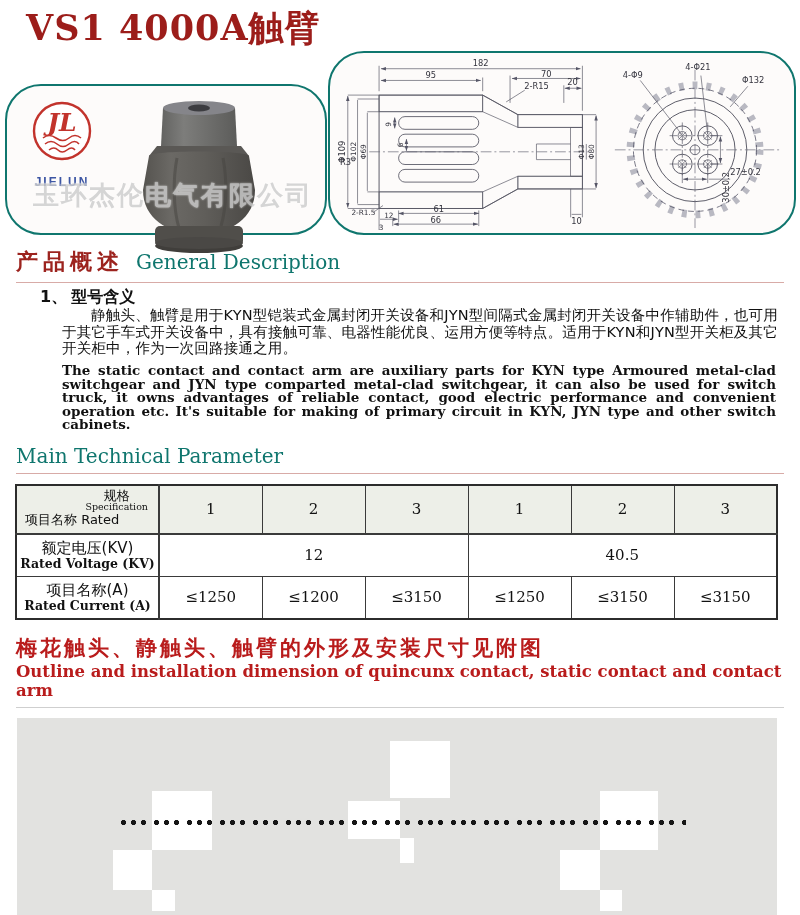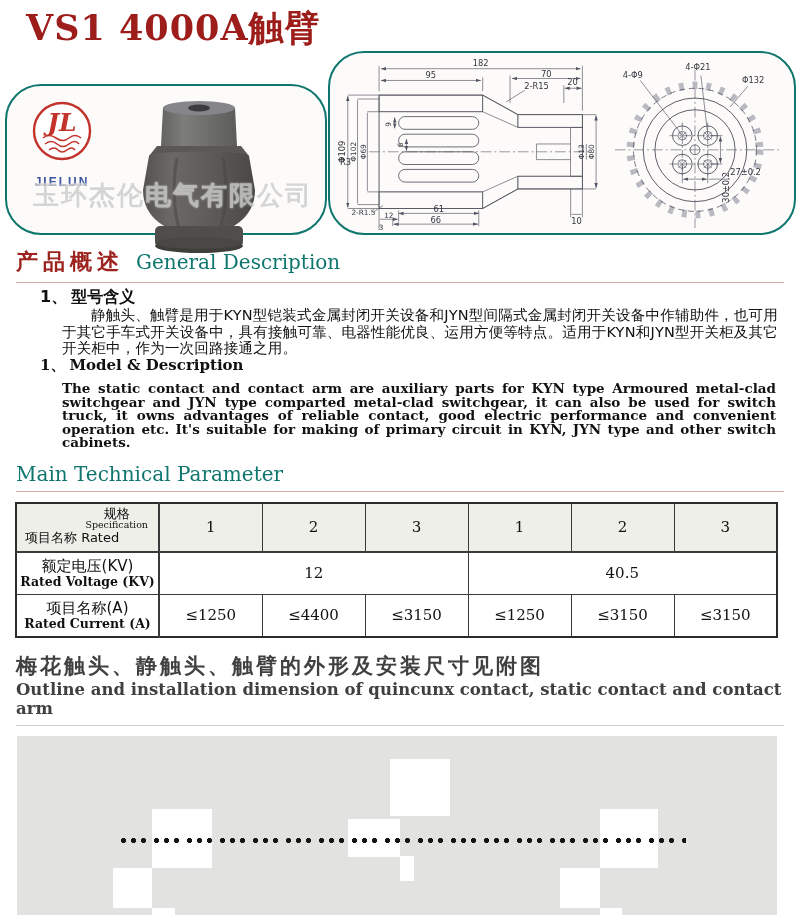--- a/index.html
+++ b/index.html
@@ -254,9 +254,6 @@
       <span class="marker">1、</span><span>型号含义</span>
     </div>
     <div class="zh-body">静触头、触臂是用于KYN型铠装式金属封闭开关设备和JYN型间隔式金属封闭开关设备中作辅助件，也可用于其它手车式开关设备中，具有接触可靠、电器性能优良、运用方便等特点。适用于KYN和JYN型开关柜及其它开关柜中，作为一次回路接通之用。</div>
-    <div class="item-line en-item">
-      <span class="marker">1、</span><span>Model &amp; Description</span>
-    </div>
     <div class="en-body">The static contact and contact arm are auxiliary parts for KYN type Armoured metal-clad switchgear and JYN type comparted metal-clad switchgear, it can also be used for switch truck, it owns advantages of reliable contact, good electric performance and convenient operation etc. It's suitable for making of primary circuit in KYN, JYN type and other switch cabinets.</div>
   </div>
 

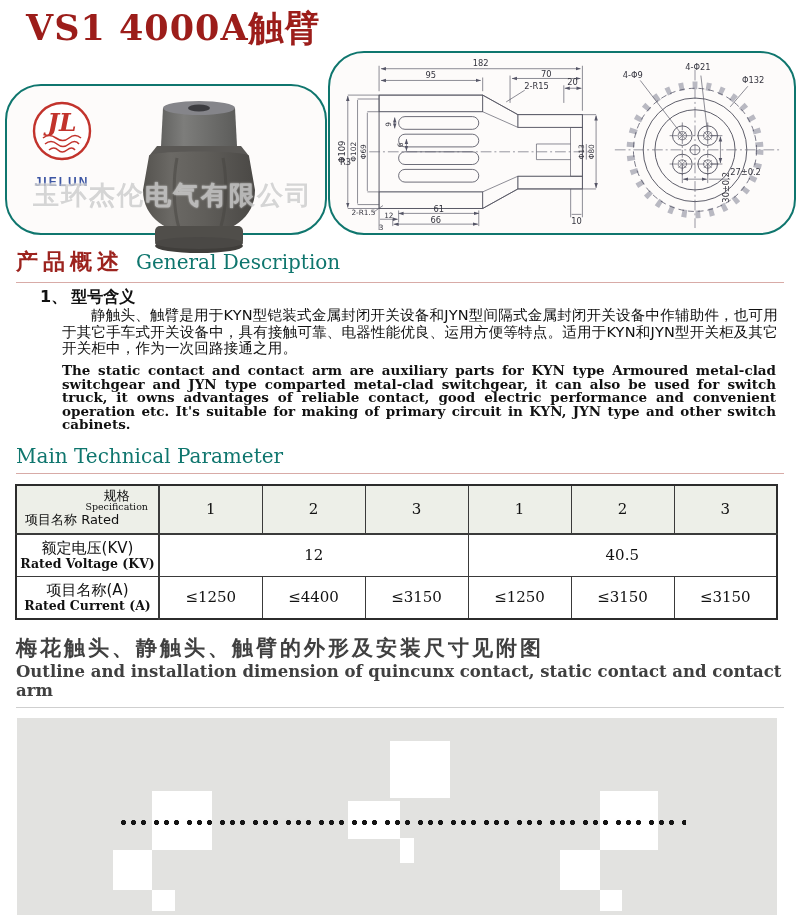--- a/index.html
+++ b/index.html
@@ -303,7 +303,7 @@
           <div class="en">Rated Current (A)</div>
         </td>
         <td>≤1250</td>
-        <td>≤4400</td>
+        <td>≤1200</td>
         <td>≤3150</td>
         <td>≤1250</td>
         <td>≤3150</td>

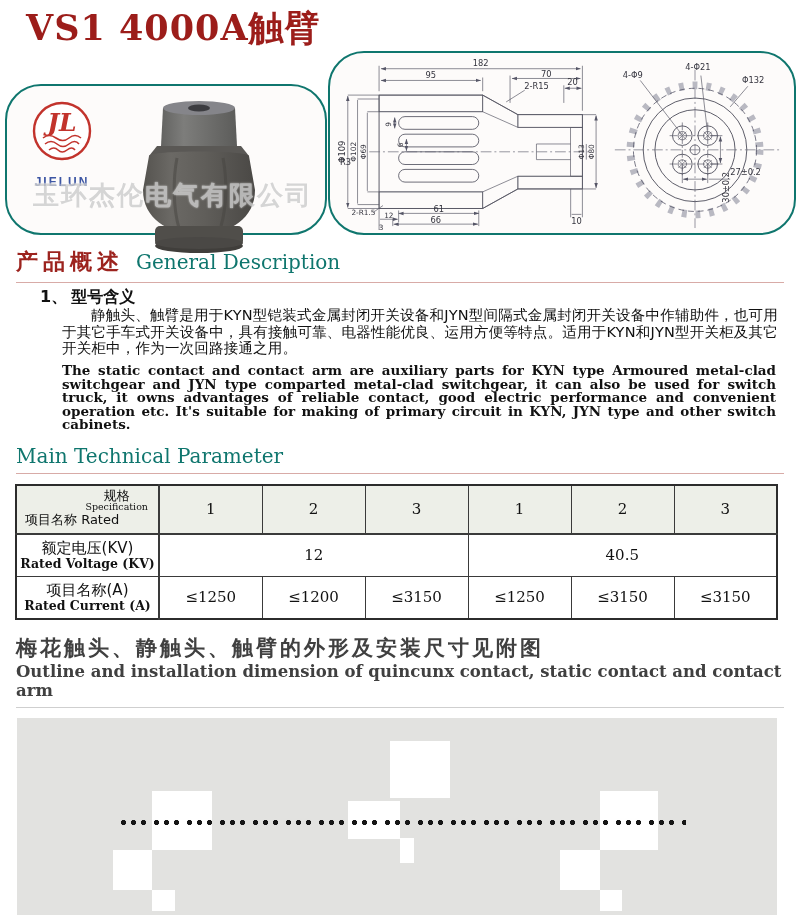--- a/index.html
+++ b/index.html
@@ -70,7 +70,7 @@
   .lbl .en{font-size:12.5px;font-weight:bold;line-height:1.1;}
 
   
-  .outline{margin:16px 16px 0;color:#404040;}
+  .outline{margin:16px 16px 0;color:#b91c1c;}
   .outline .zh{font-size:21px;font-weight:bold;letter-spacing:3px;line-height:1.15;}
   .outline .en{font-size:16.5px;font-family:"DejaVu Serif",serif;font-weight:bold;margin-top:2px;}
   .thin-rule{height:1px;background:#cfcfcf;margin:7px 16px 0;}

